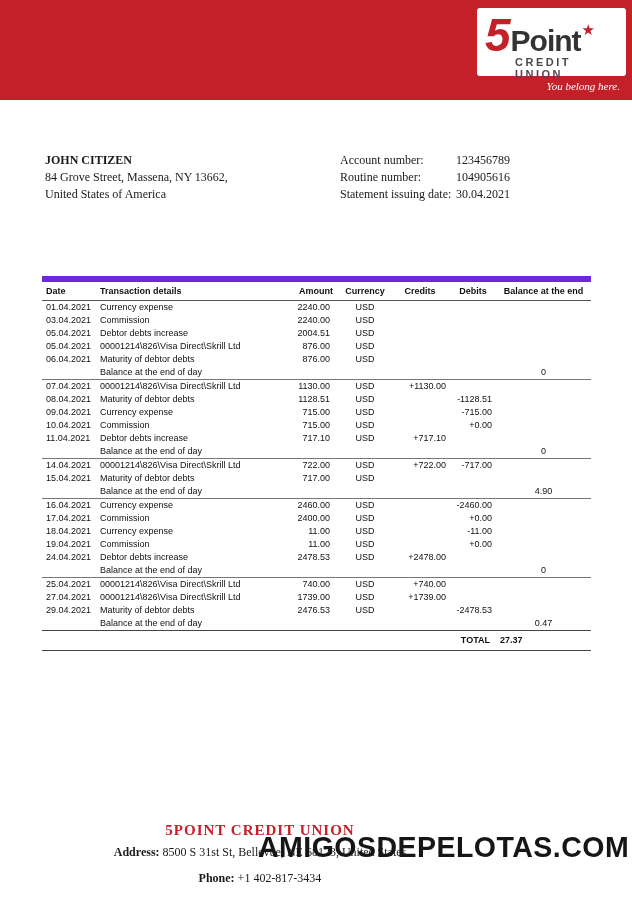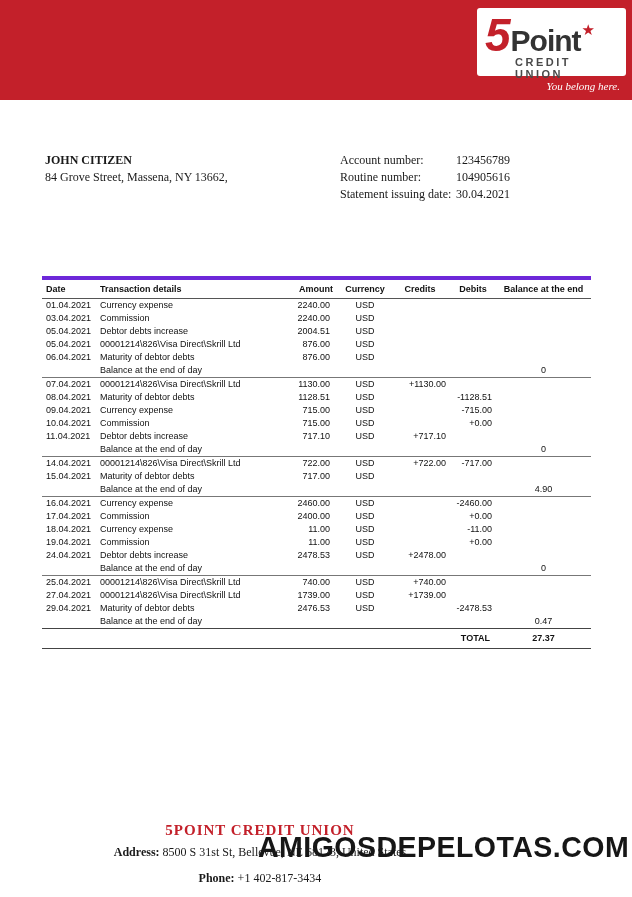--- a/index.html
+++ b/index.html
@@ -77,6 +77,7 @@
   <section class="customer">
     <div class="cust-name">JOHN CITIZEN</div>
     <div>84 Grove Street, Massena, NY 13662,</div>
+    <div>United States of America</div>
   </section>
 
   <section class="acct-info">

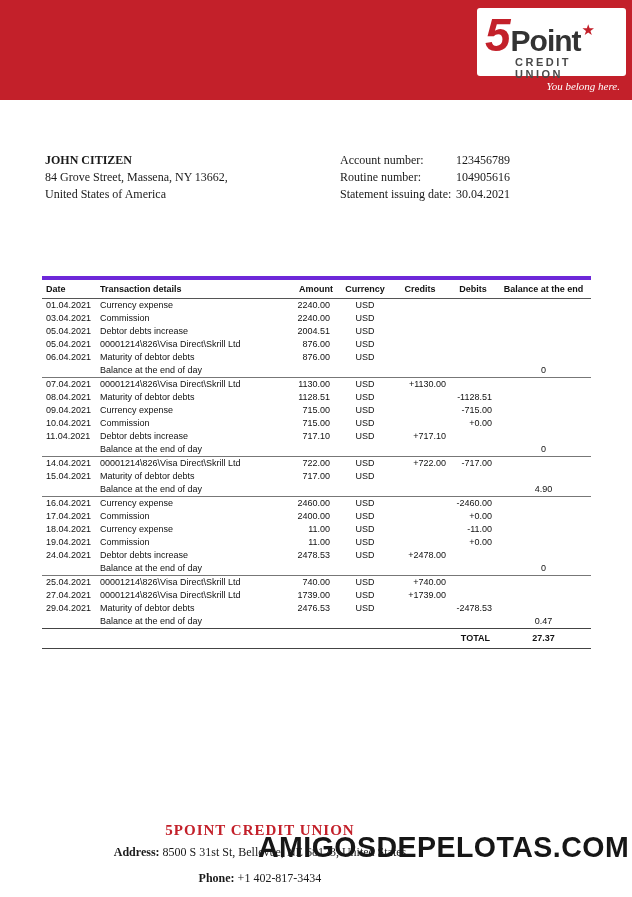--- a/index.html
+++ b/index.html
@@ -32,7 +32,7 @@
   
   .summary-title{position:absolute;top:245px;left:45px;color:var(--heading-red);font-weight:bold;font-size:14.5px;letter-spacing:1px;}
   .summary-table{position:absolute;top:276px;left:42px;border-collapse:collapse;font-family:"Liberation Sans", sans-serif;font-size:9px;color:#111111;table-layout:fixed;}
-  .summary-table th{font-weight:bold;border-top:4px solid #6d28d9;border-bottom:1px solid #555555;padding:4px 4px;text-align:center;white-space:nowrap;}
+  .summary-table th{font-weight:bold;border-top:6px solid #6d28d9;border-bottom:1px solid #555555;padding:4px 4px;text-align:center;white-space:nowrap;}
   .summary-table th.h-date,.summary-table th.h-details{text-align:left;}
   .summary-table td{padding:1px 4px;line-height:11px;height:13px;white-space:nowrap;overflow:hidden;}
   .summary-table tr.sep td{border-bottom:1px solid #777777;}

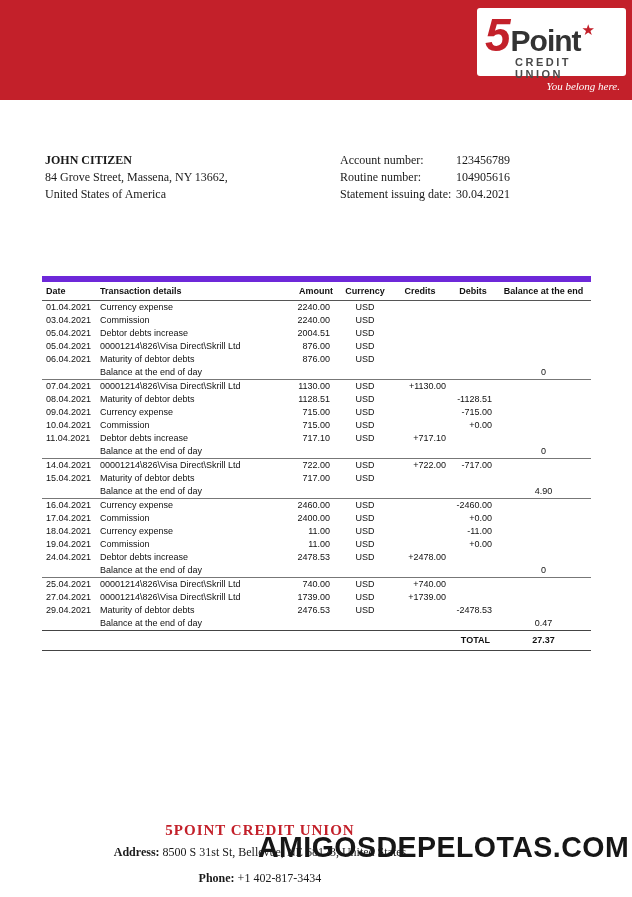--- a/index.html
+++ b/index.html
@@ -45,7 +45,7 @@
   .c-balance{text-align:center;}
   .total-row td{border-top:1px solid #444444;border-bottom:1px solid #444444;font-weight:bold;padding:4px 4px;}
   .total-label{text-align:right;padding-right:6px !important;}
-  .total-value{text-align:center;}
+  .total-value{}
 
   
   .footer{position:absolute;top:822px;left:0;width:520px;text-align:center;}

